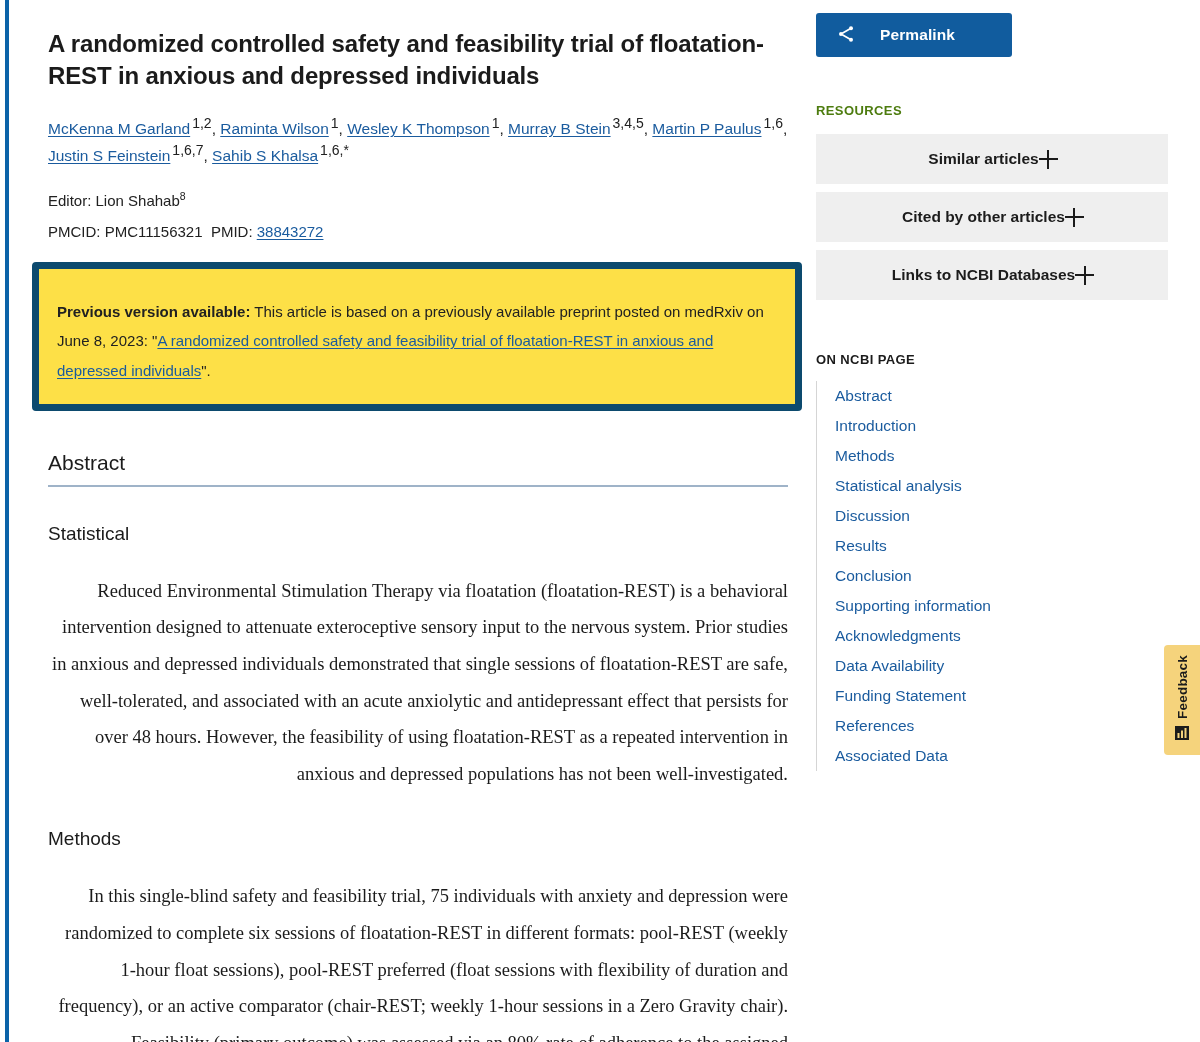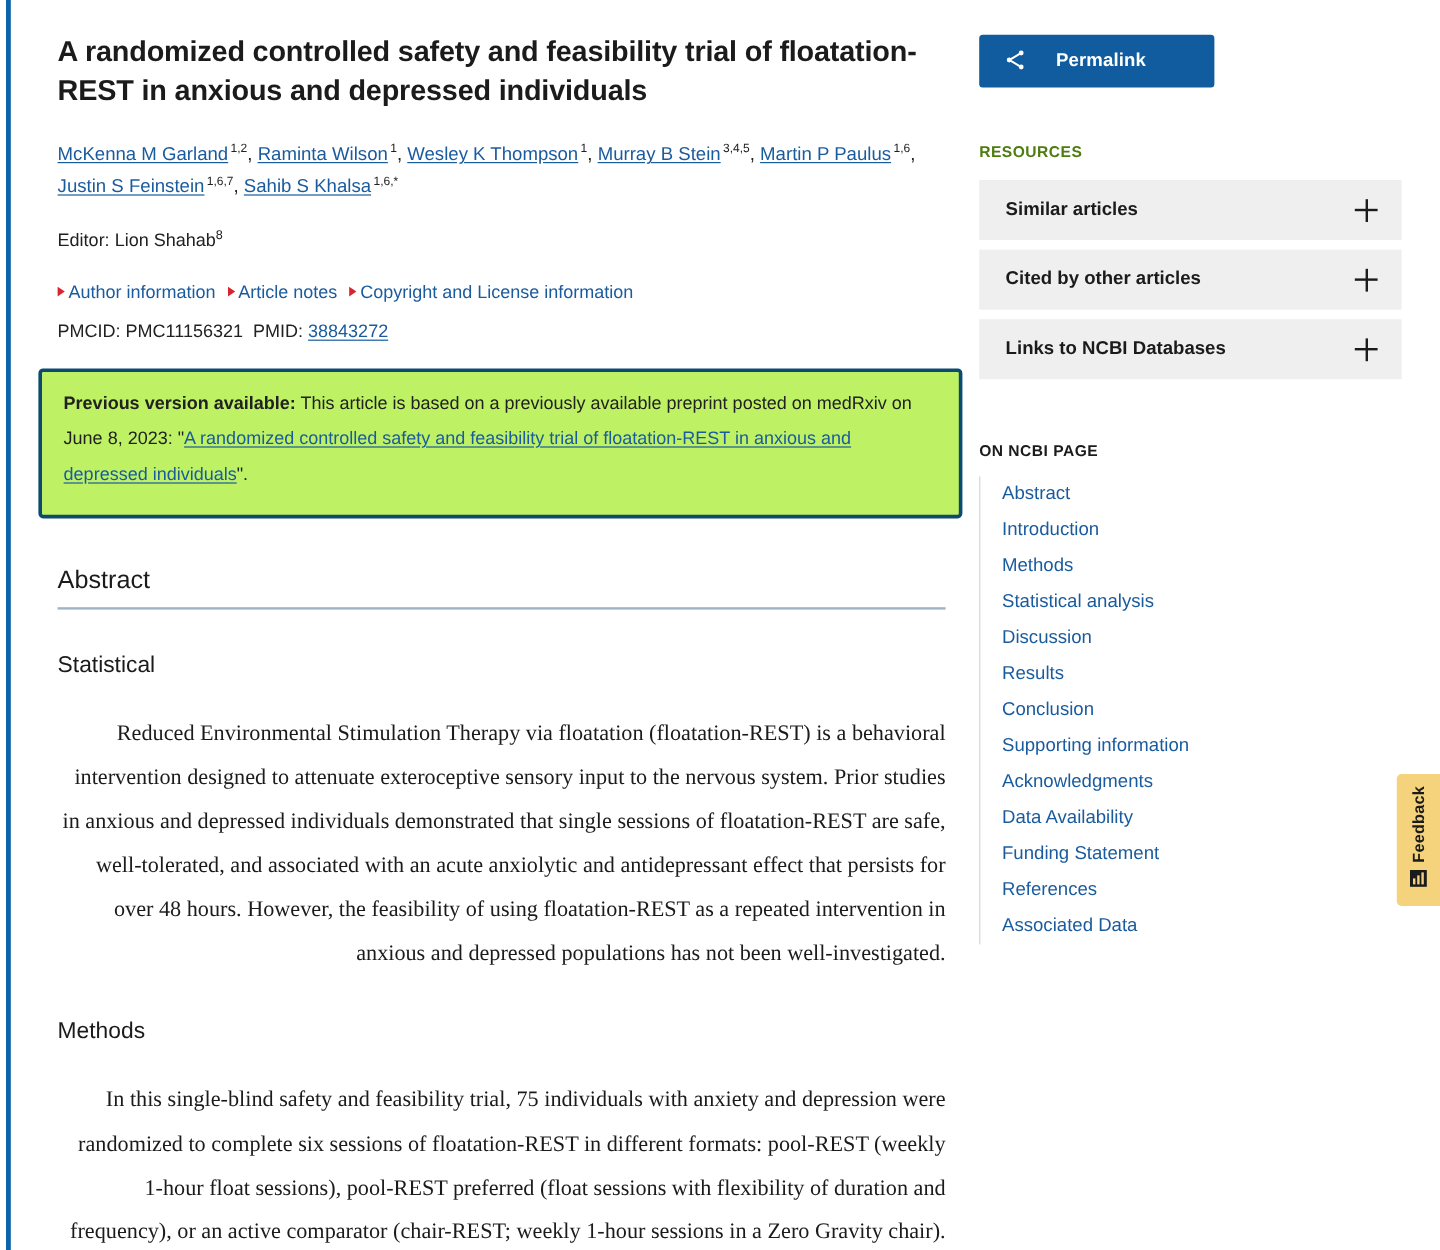--- a/index.html
+++ b/index.html
@@ -37,7 +37,7 @@
   }
   .side-col {
     position: absolute;
-    left: 816px; top: 16px;
+    left: 816px; top: 0;
     width: 360px;
   }
 

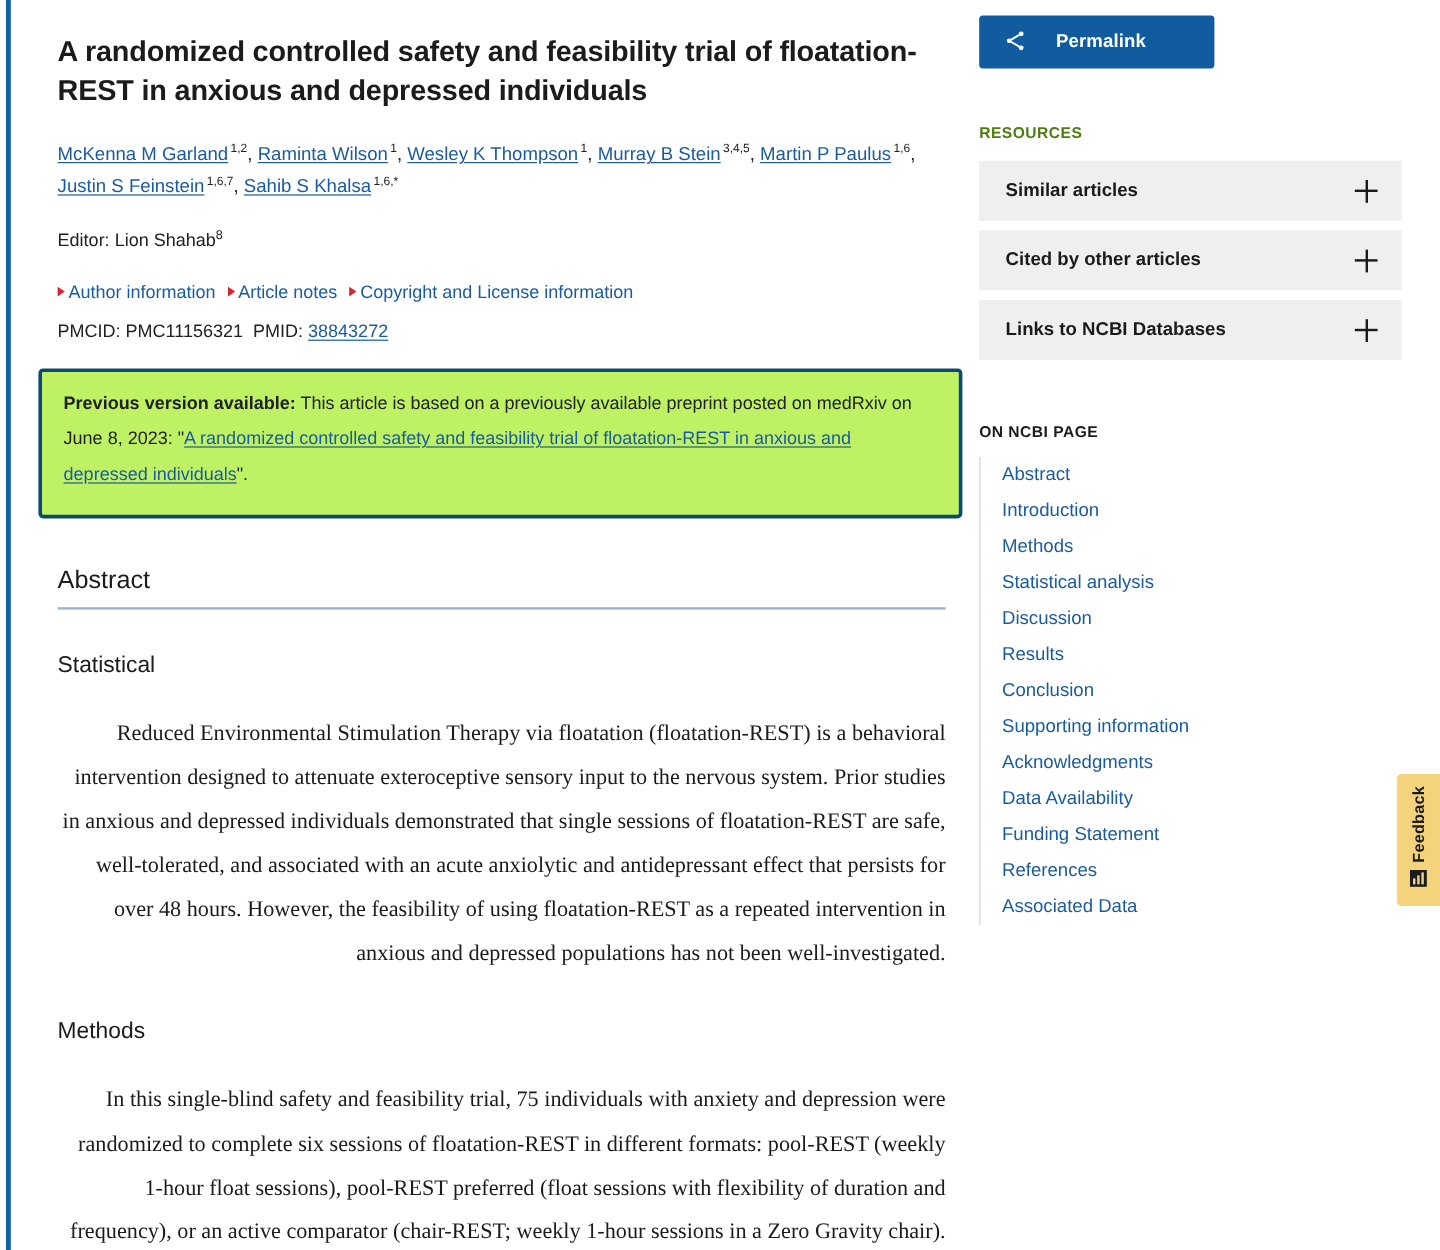--- a/index.html
+++ b/index.html
@@ -65,7 +65,7 @@
     text-underline-offset: 2px;
   }
   .authors sup {
-    font-size: 10px;
+    font-size: 14px;
     vertical-align: super;
     line-height: 0;
     padding-left: 2px;

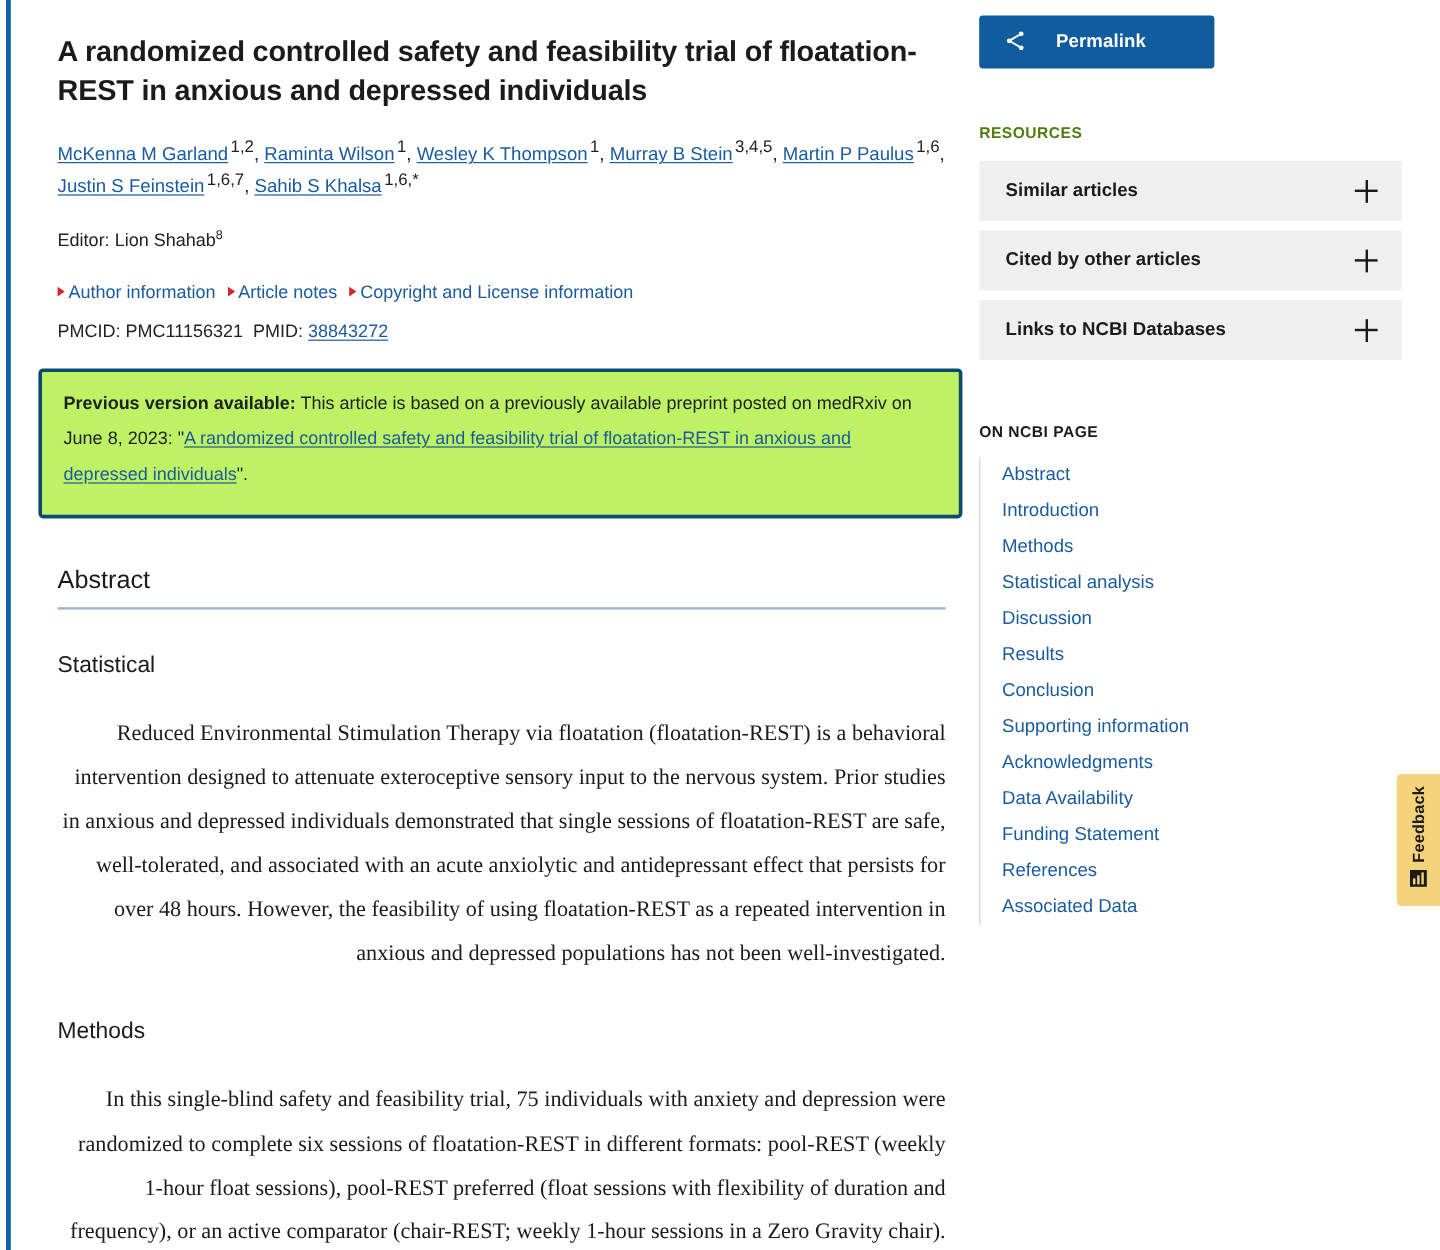--- a/index.html
+++ b/index.html
@@ -190,7 +190,7 @@
   .acc-item {
     display: flex;
     align-items: center;
-    justify-content: space-between;
+    justify-content: center;
     width: 352px;
     height: 50px;
     background: #efefef;

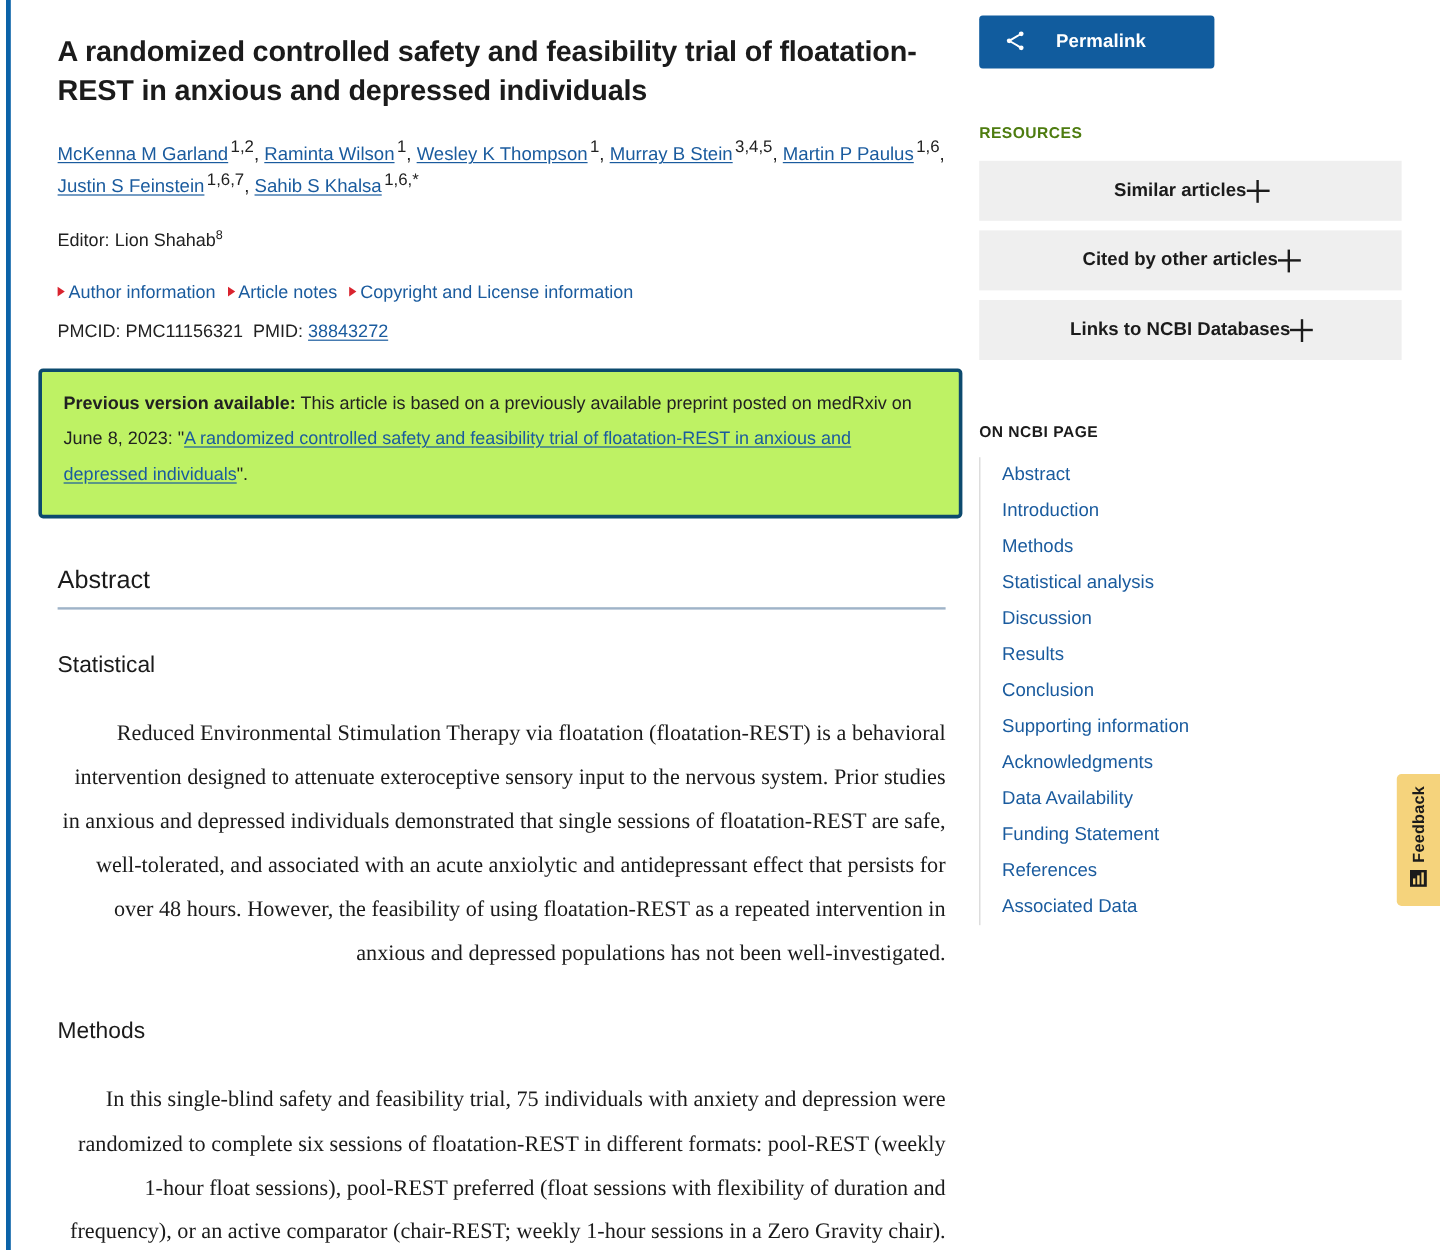--- a/index.html
+++ b/index.html
@@ -278,7 +278,6 @@
       <span>Lion Shahab</span><sup>8</sup>
     </div>
 
-    <div class="meta-links"><span><span class="tri"></span><a href="#">Author information</a></span><span><span class="tri"></span><a href="#">Article notes</a></span><span><span class="tri"></span><a href="#">Copyright and License information</a></span></div>
 
     <div class="ids">
       <span>PMCID:</span>

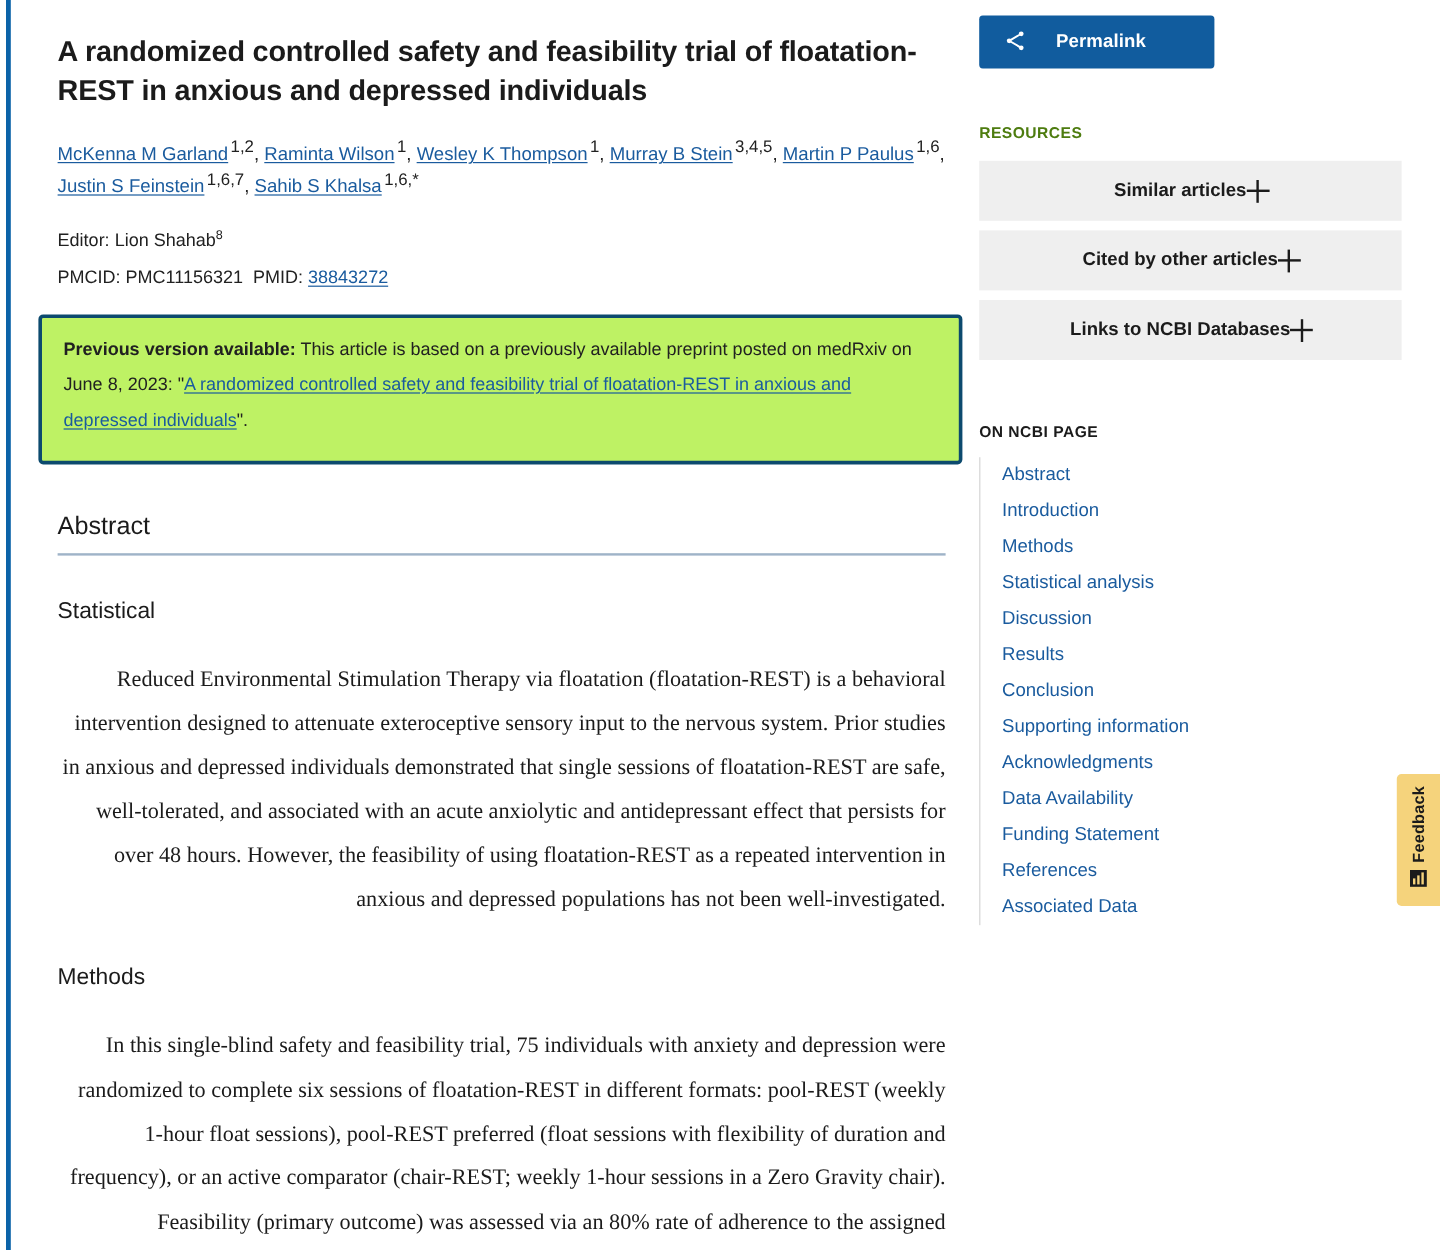--- a/index.html
+++ b/index.html
@@ -117,10 +117,10 @@
   .notice {
     margin: 22px 0 0 0;
     width: 770px;
-    background: #bef264;
-    border: 3px solid #0c4a6e;
+    background: #fde047;
+    border: 7px solid #0c4a6e;
     border-radius: 4px;
-    padding: 12px 18px 18px 18px;
+    padding: 28px 18px 18px 18px;
     font-size: 15px;
     line-height: 1.98;
     color: #212121;

